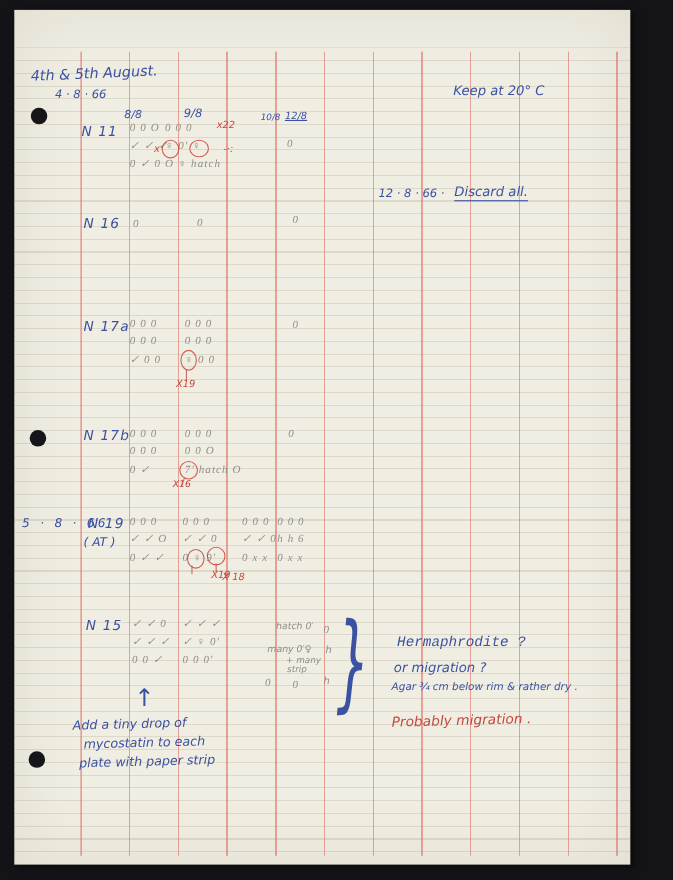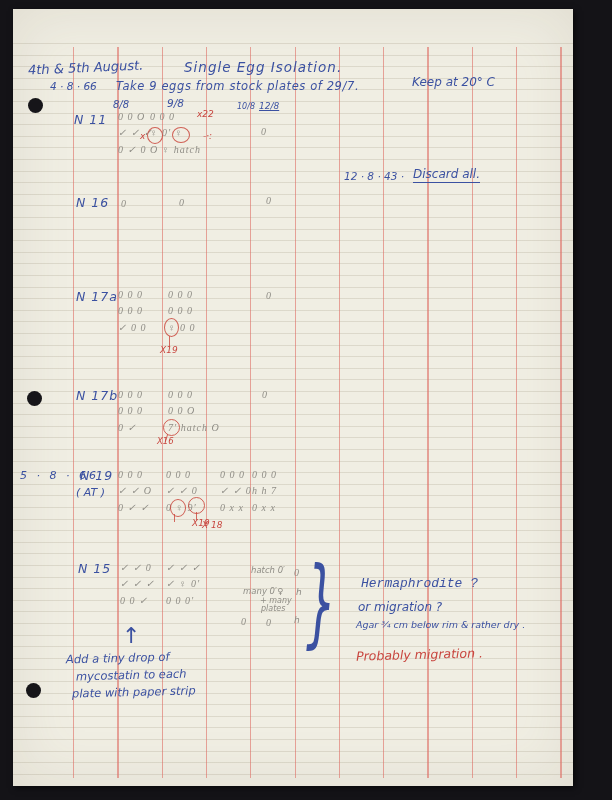--- a/index.html
+++ b/index.html
@@ -45,7 +45,6 @@
 
     <span class="ink blue tilt2" style="left:28px;top:61px;font-size:13px;">4th &amp; 5th August.</span>
     <span class="ink blue" style="left:50px;top:81px;font-size:10.5px;">4 · 8 · 66</span>
-    <span class="ink blue" style="left:184px;top:60px;font-size:13.5px;letter-spacing:1px;">Single Egg Isolation.</span>
     <span class="ink blue" style="left:116px;top:80px;font-size:11.5px;letter-spacing:.6px;">Take 9 eggs from stock plates of 29/7.</span>
     <span class="ink blue" style="left:412px;top:76px;font-size:12px;">Keep at 20° C</span>
     <span class="ink blue" style="left:113px;top:99px;font-size:10px;">8/8</span>

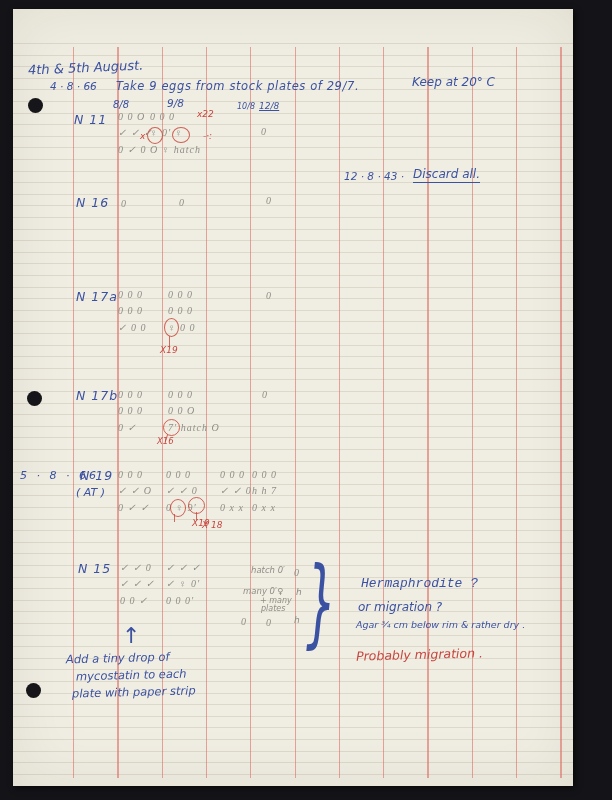--- a/index.html
+++ b/index.html
@@ -45,7 +45,6 @@
 
     <span class="ink blue tilt2" style="left:28px;top:61px;font-size:13px;">4th &amp; 5th August.</span>
     <span class="ink blue" style="left:50px;top:81px;font-size:10.5px;">4 · 8 · 66</span>
-    <span class="ink blue" style="left:116px;top:80px;font-size:11.5px;letter-spacing:.6px;">Take 9 eggs from stock plates of 29/7.</span>
     <span class="ink blue" style="left:412px;top:76px;font-size:12px;">Keep at 20° C</span>
     <span class="ink blue" style="left:113px;top:99px;font-size:10px;">8/8</span>
     <span class="ink blue" style="left:167px;top:98px;font-size:10.5px;">9/8</span>

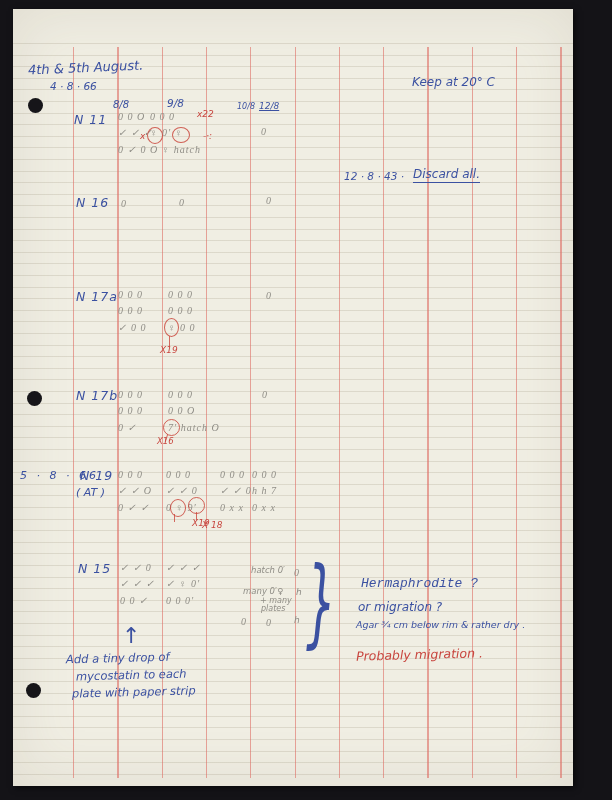--- a/index.html
+++ b/index.html
@@ -61,7 +61,7 @@
     <div class="rc" style="left:147px;top:127px;width:14px;height:15px;"></div>
     <div class="rc" style="left:172px;top:127px;width:16px;height:14px;"></div>
 
-    <span class="ink blue" style="left:344px;top:171px;font-size:10.5px;">12 · 8 · 43 ·</span>
+    <span class="ink blue" style="left:344px;top:171px;font-size:10.5px;">12 · 8 · 66 ·</span>
     <span class="ink blue underline" style="left:413px;top:168px;font-size:12px;">Discard all.</span>
 
     <span class="ink blue lbl" style="left:76px;top:196px;">N 16</span>

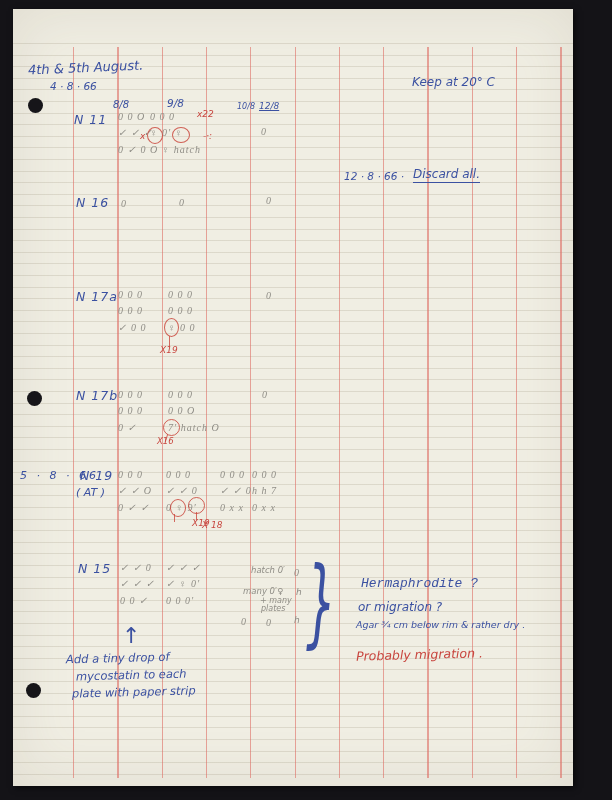--- a/index.html
+++ b/index.html
@@ -91,7 +91,7 @@
     <div class="ink pencil sym col" style="left:118px;top:469px;"><div>0 0 0</div><div>✓ ✓ O</div><div>0 ✓ ✓</div></div>
     <div class="ink pencil sym col" style="left:166px;top:469px;"><div>0 0 0</div><div>✓ ✓ 0</div><div>0 ♀ 9′</div></div>
     <div class="ink pencil sym col" style="left:220px;top:469px;"><div>0 0 0</div><div>✓ ✓ 0</div><div>0 x x</div></div>
-    <div class="ink pencil sym col" style="left:252px;top:469px;"><div>0 0 0</div><div>h h 7</div><div>0 x x</div></div>
+    <div class="ink pencil sym col" style="left:252px;top:469px;"><div>0 0 0</div><div>h h 6</div><div>0 x x</div></div>
     <div class="rc" style="left:170px;top:499px;width:14px;height:16px;"></div>
     <div class="rc" style="left:188px;top:497px;width:15px;height:15px;"></div>
     <div class="rl" style="left:174px;top:514px;height:8px;"></div>

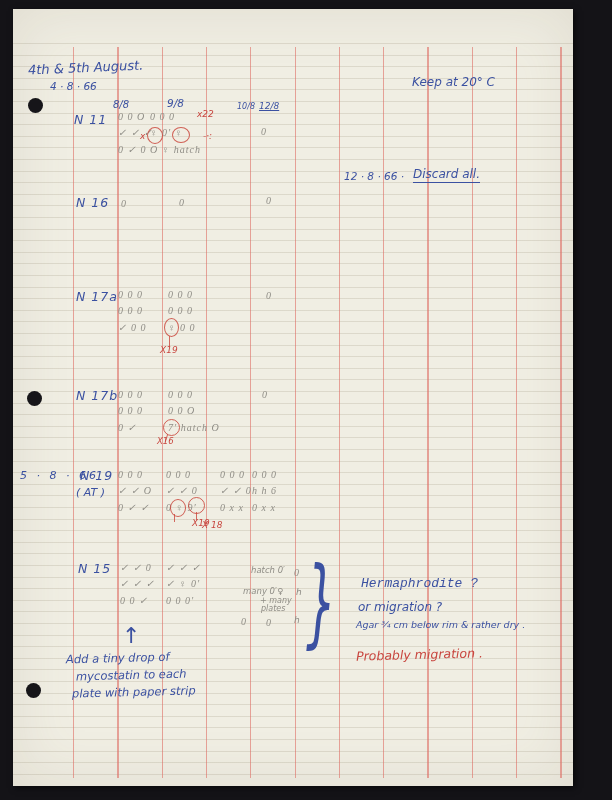--- a/index.html
+++ b/index.html
@@ -106,7 +106,7 @@
     <span class="ink pencil sym" style="left:294px;top:567px;">0</span>
     <span class="ink pencil" style="left:243px;top:587px;font-size:8.5px;">many 0′♀</span>
     <span class="ink pencil" style="left:260px;top:597px;font-size:8px;">+ many</span>
-    <span class="ink pencil" style="left:261px;top:605px;font-size:8px;">plates</span>
+    <span class="ink pencil" style="left:261px;top:605px;font-size:8px;">strip</span>
     <span class="ink pencil sym" style="left:241px;top:616px;">0</span>
     <span class="ink pencil sym" style="left:266px;top:617px;">0</span>
     <span class="ink pencil" style="left:296px;top:588px;font-size:9px;">h</span>

